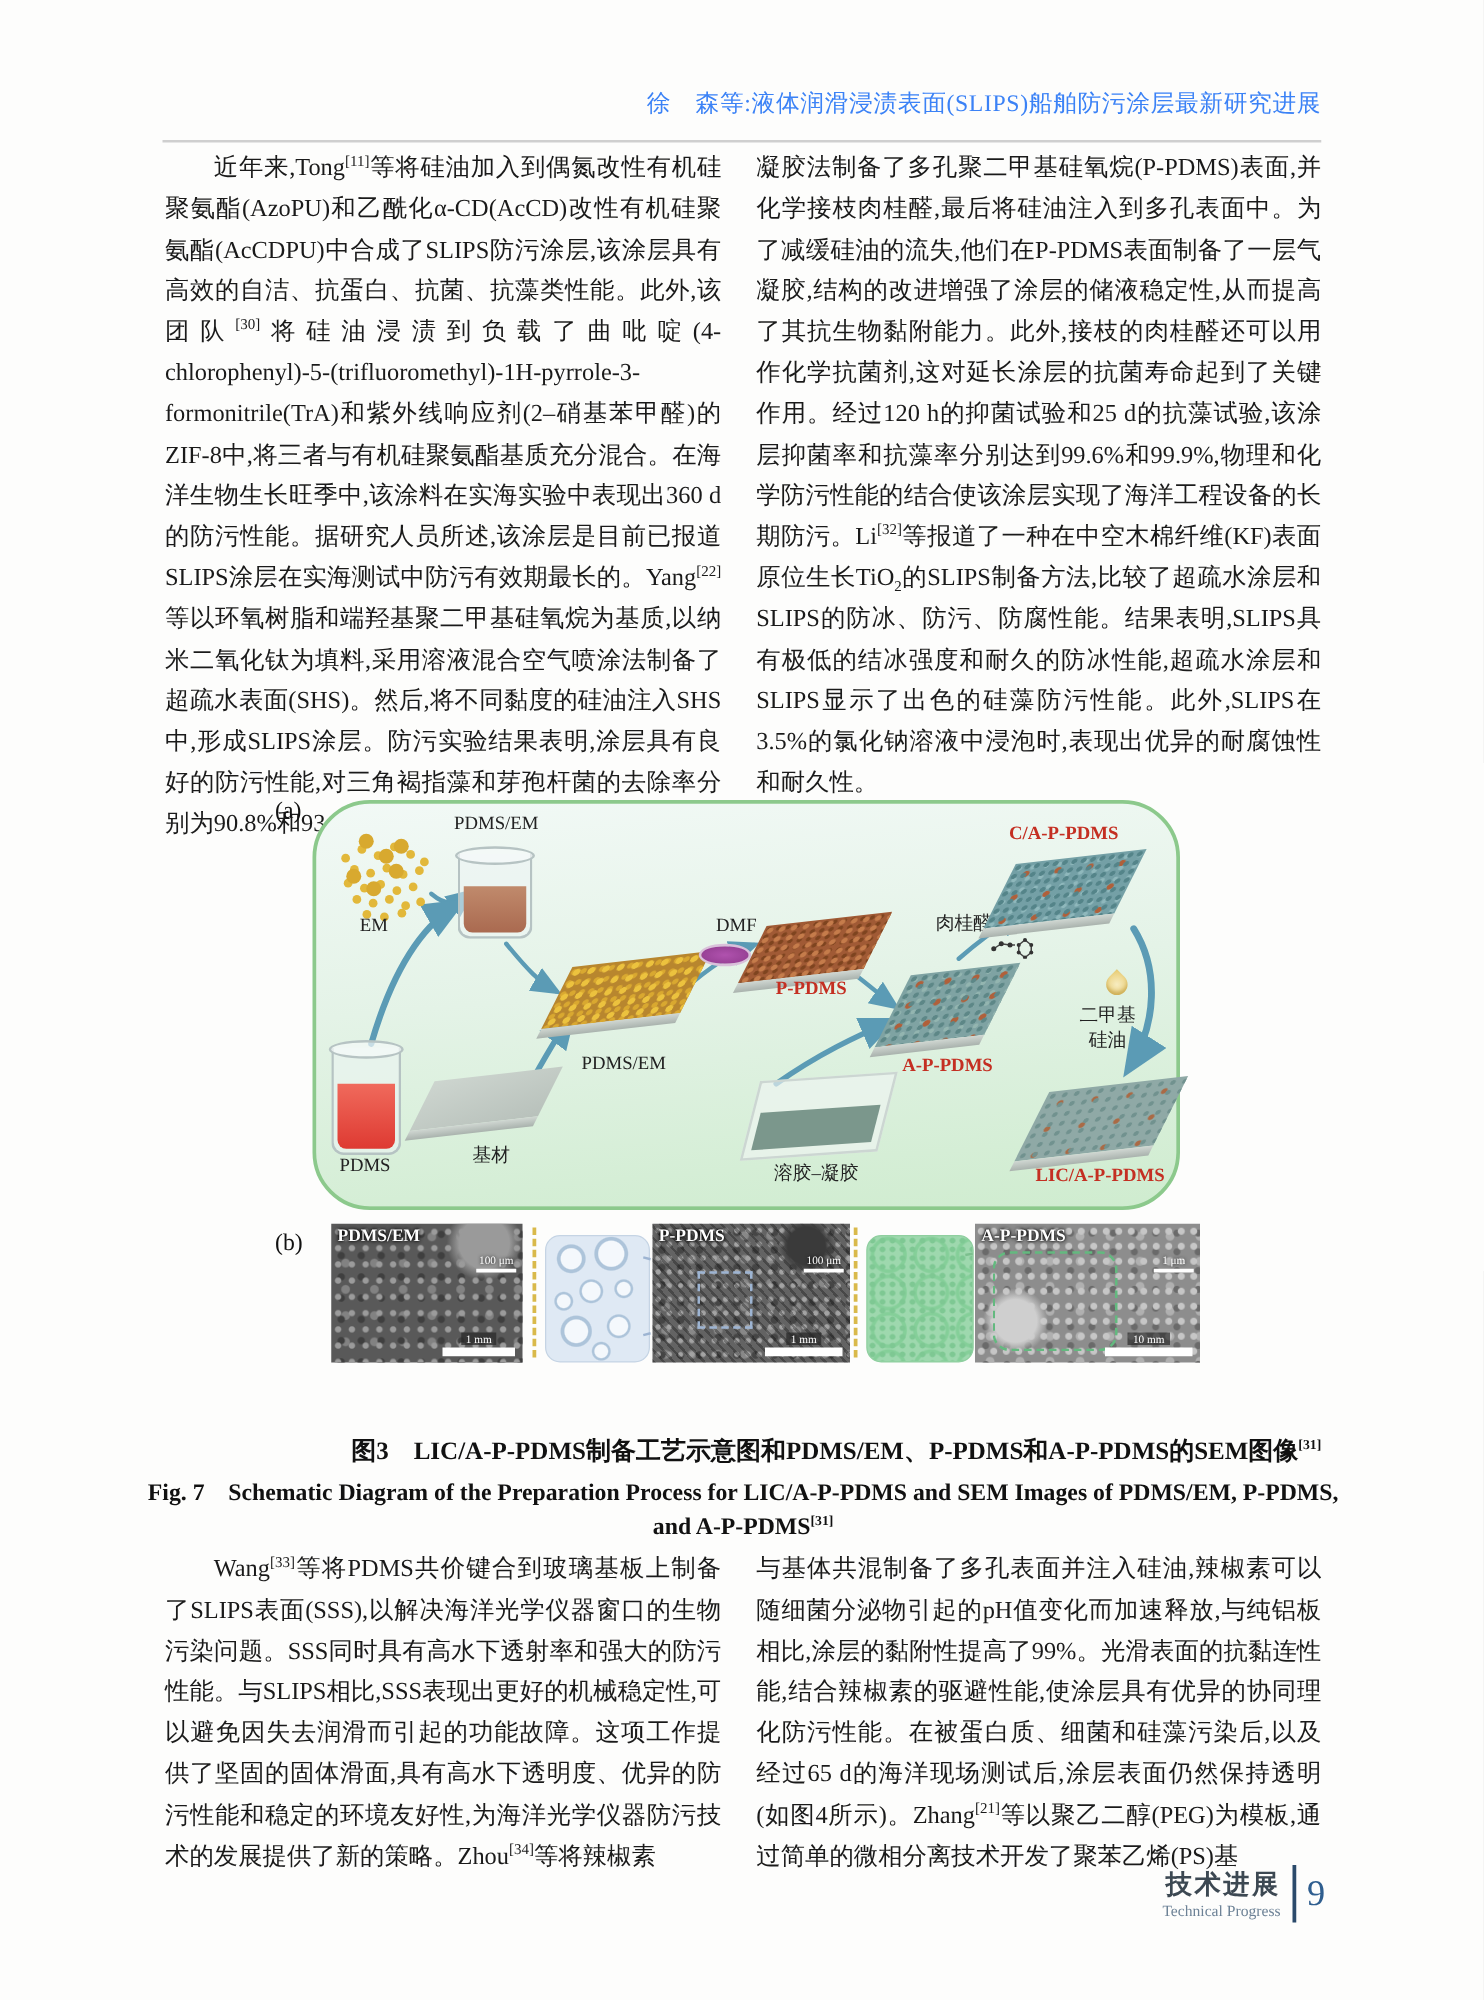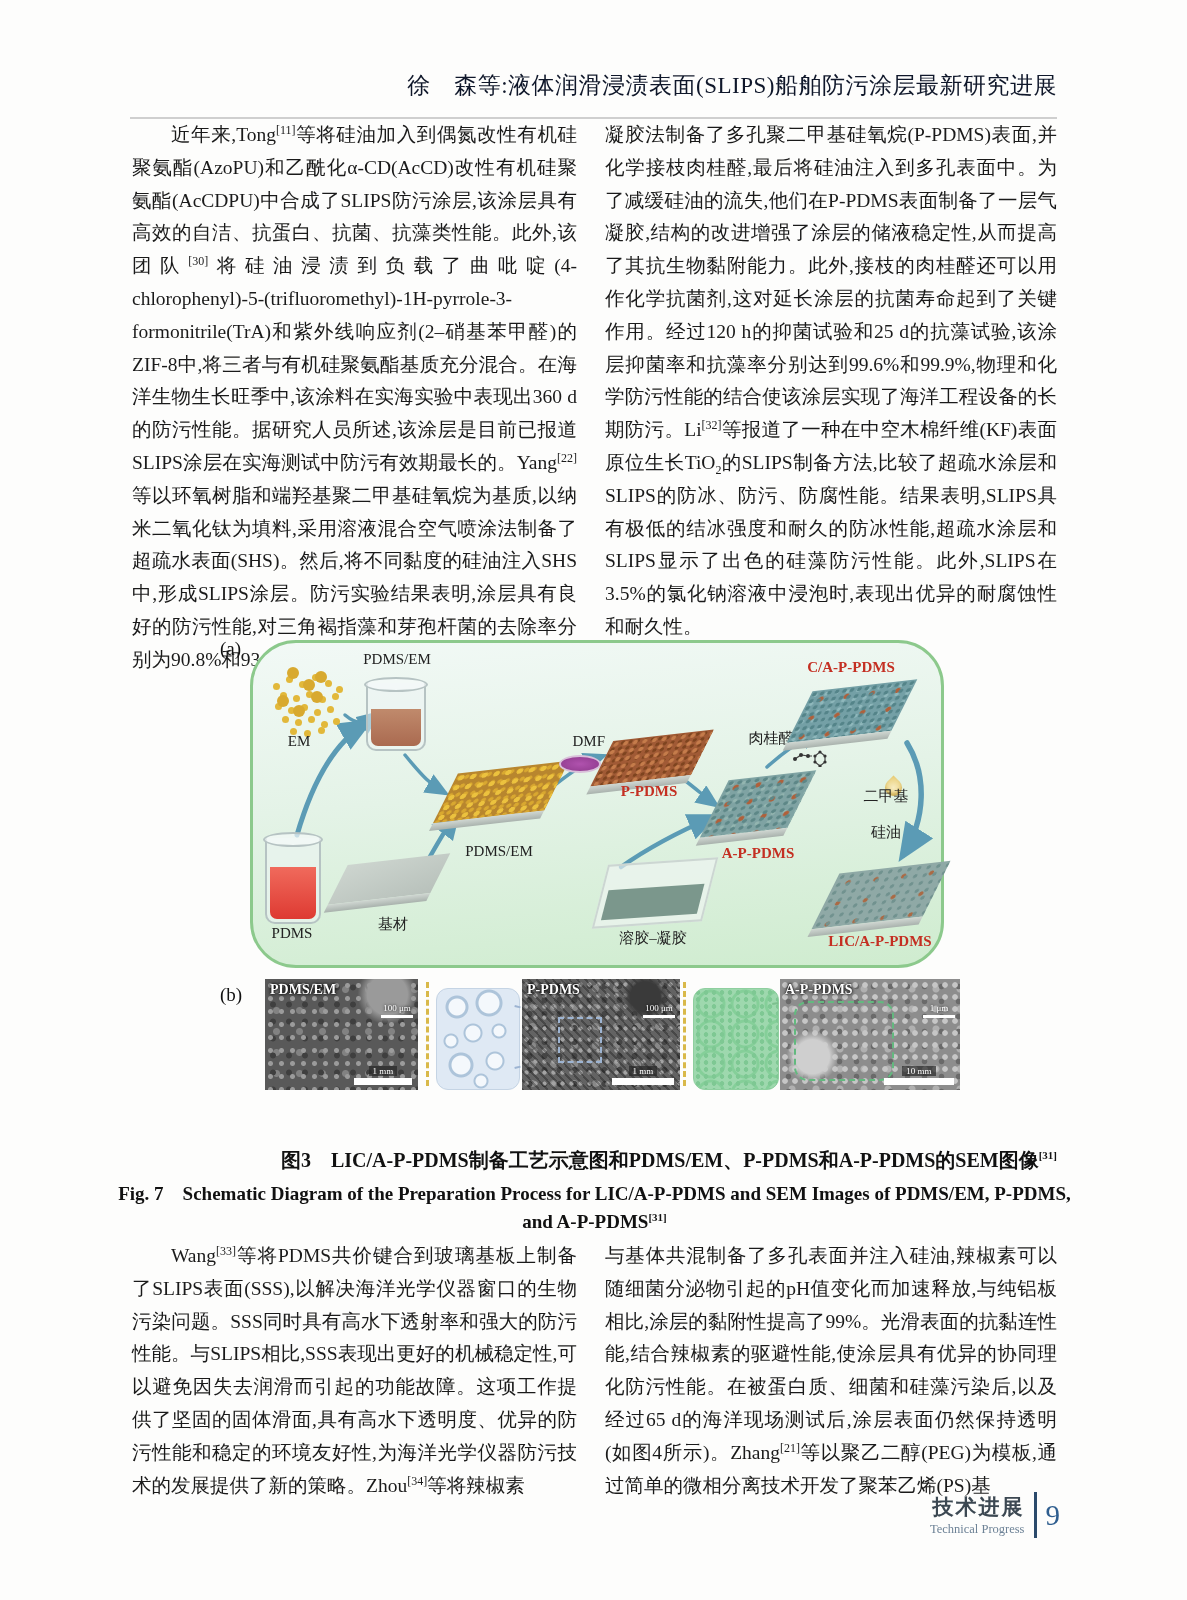--- a/index.html
+++ b/index.html
@@ -8,7 +8,7 @@
 
   
   .header{position:absolute;left:130px;top:70px;width:927px;padding-bottom:16px;border-bottom:2px solid #cfcfcf;}
-  .running-title{text-align:right;font-size:23px;color:#0f172a;letter-spacing:.5px;}
+  .running-title{text-align:right;font-size:19px;color:#3b82f6;letter-spacing:.5px;}
 
   
   .bodytext{position:absolute;font-size:19.5px;line-height:32.8px;text-align:justify;text-justify:inter-ideograph;}

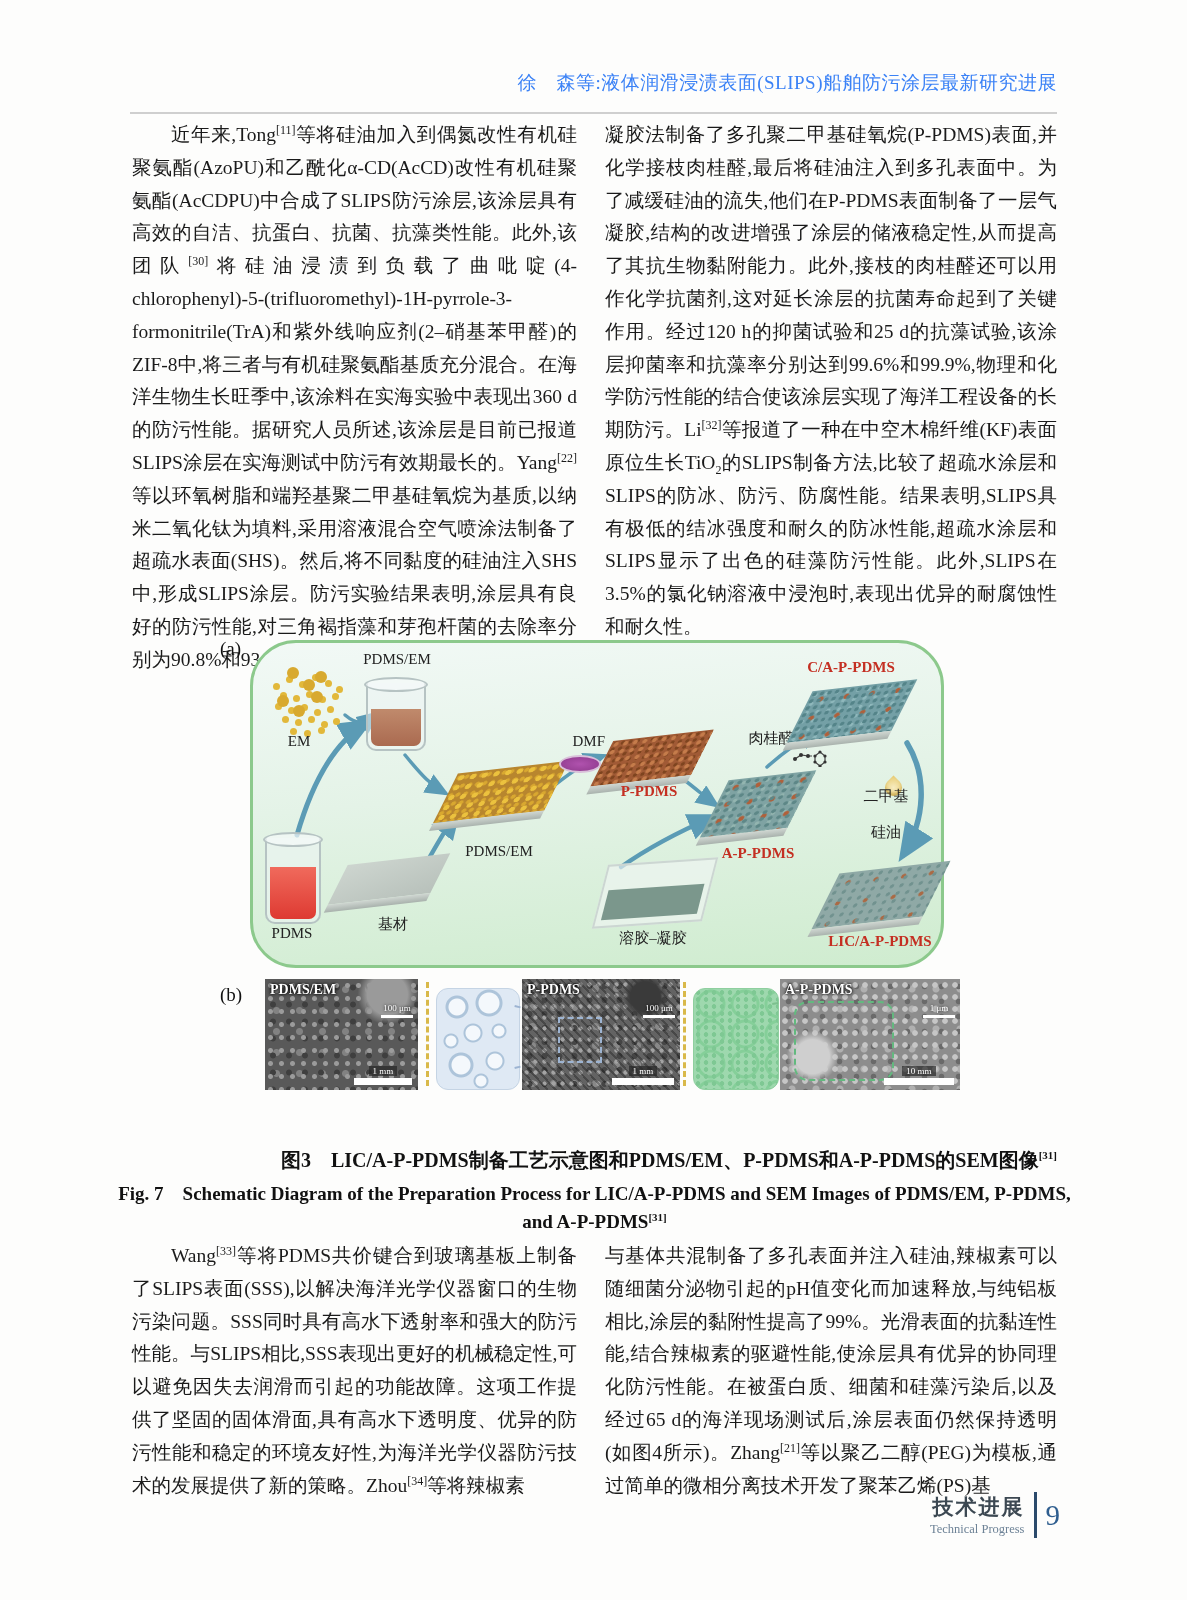--- a/index.html
+++ b/index.html
@@ -187,7 +187,7 @@
     <div class="tile t-pdmsem" style="left:196px;top:124px;width:104px;height:50px;"></div>
     <div class="lbl" style="left:194px;top:200px;width:104px;">PDMS/EM</div>
 
-    <div class="lbl" style="left:296px;top:90px;width:56px;text-align:right;">DMF</div>
+    <div class="lbl" style="left:308px;top:90px;width:56px;">DMF</div>
     <div class="dish" style="left:306px;top:112px;width:38px;height:14px;"></div>
 
     <div class="tile t-ppdms" style="left:352px;top:92px;width:94px;height:46px;"></div>

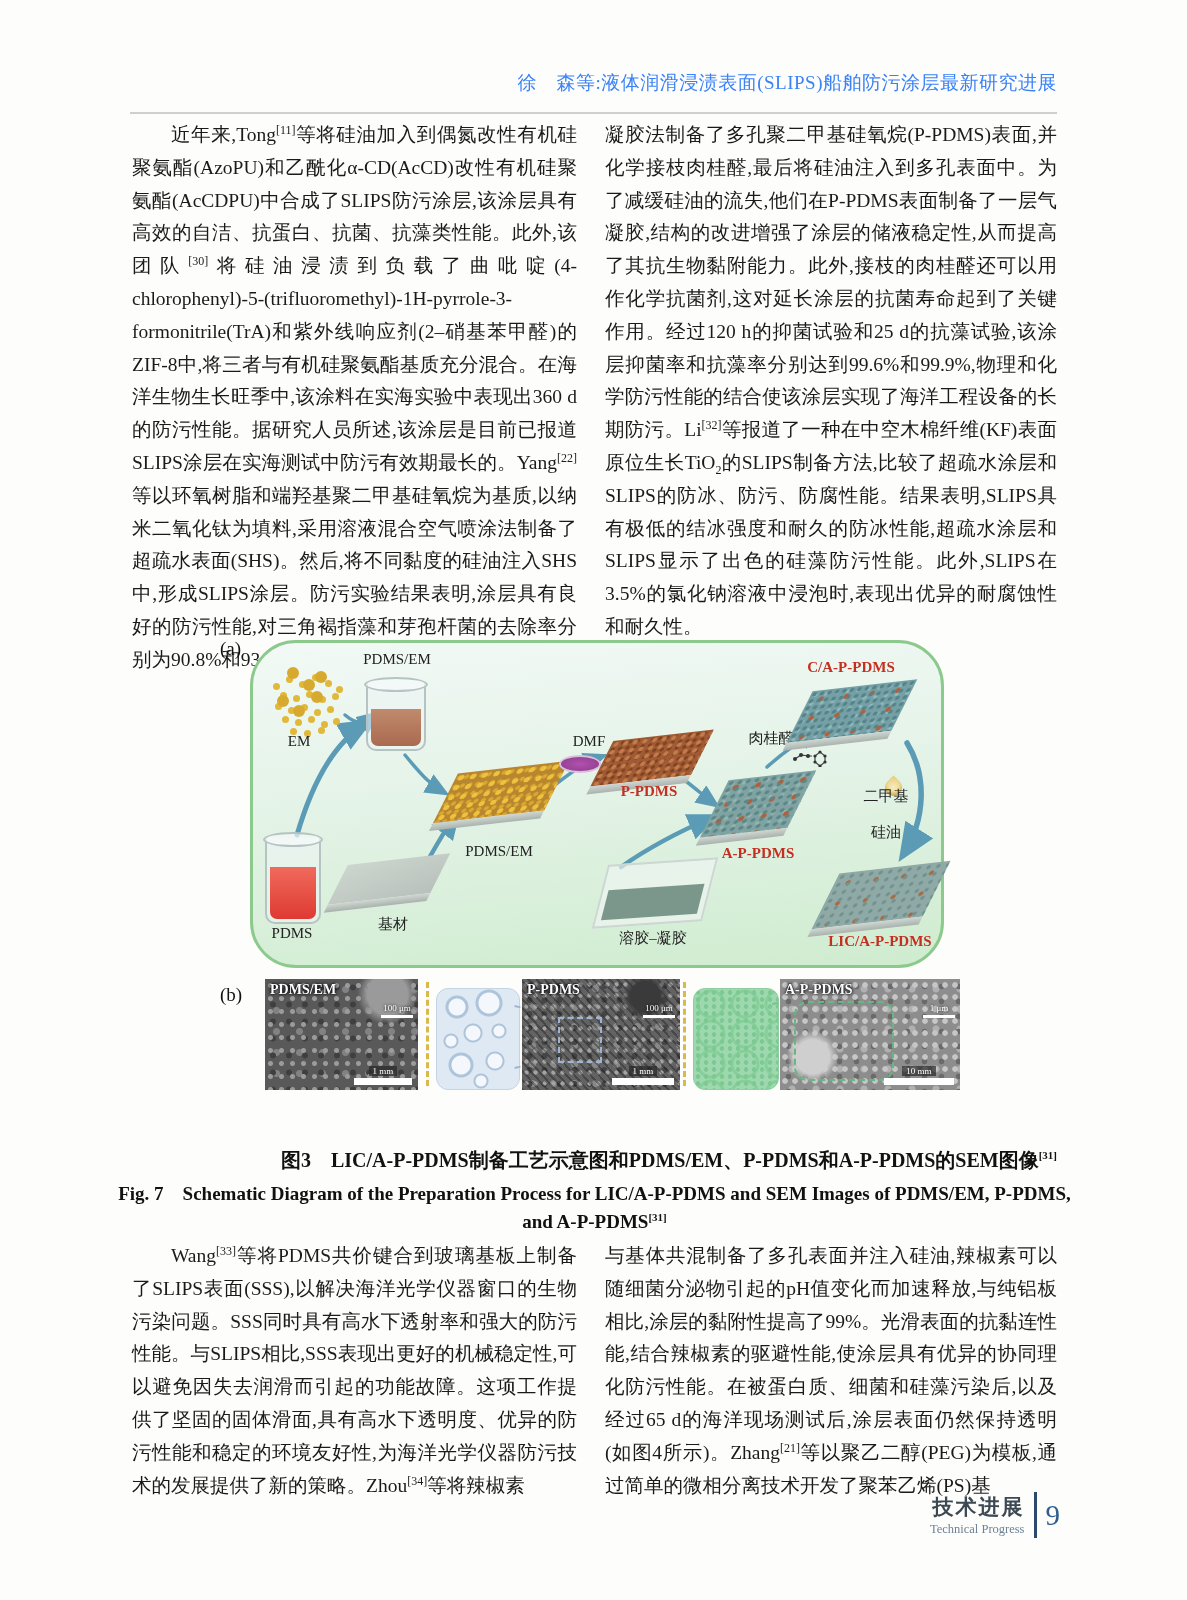--- a/index.html
+++ b/index.html
@@ -224,7 +224,7 @@
     <div class="tile t-capdms" style="left:550px;top:42px;width:98px;height:52px;"></div>
 
     <span class="drop" style="left:632px;top:136px;"></span>
-    <div class="lbl" style="left:602px;top:144px;width:62px;">二甲基</div>
+    <div class="lbl" style="left:602px;top:160px;width:62px;">二甲基</div>
     <div class="lbl" style="left:602px;top:180px;width:62px;">硅油</div>
 
     <div class="tile t-lic" style="left:576px;top:224px;width:104px;height:56px;"></div>

